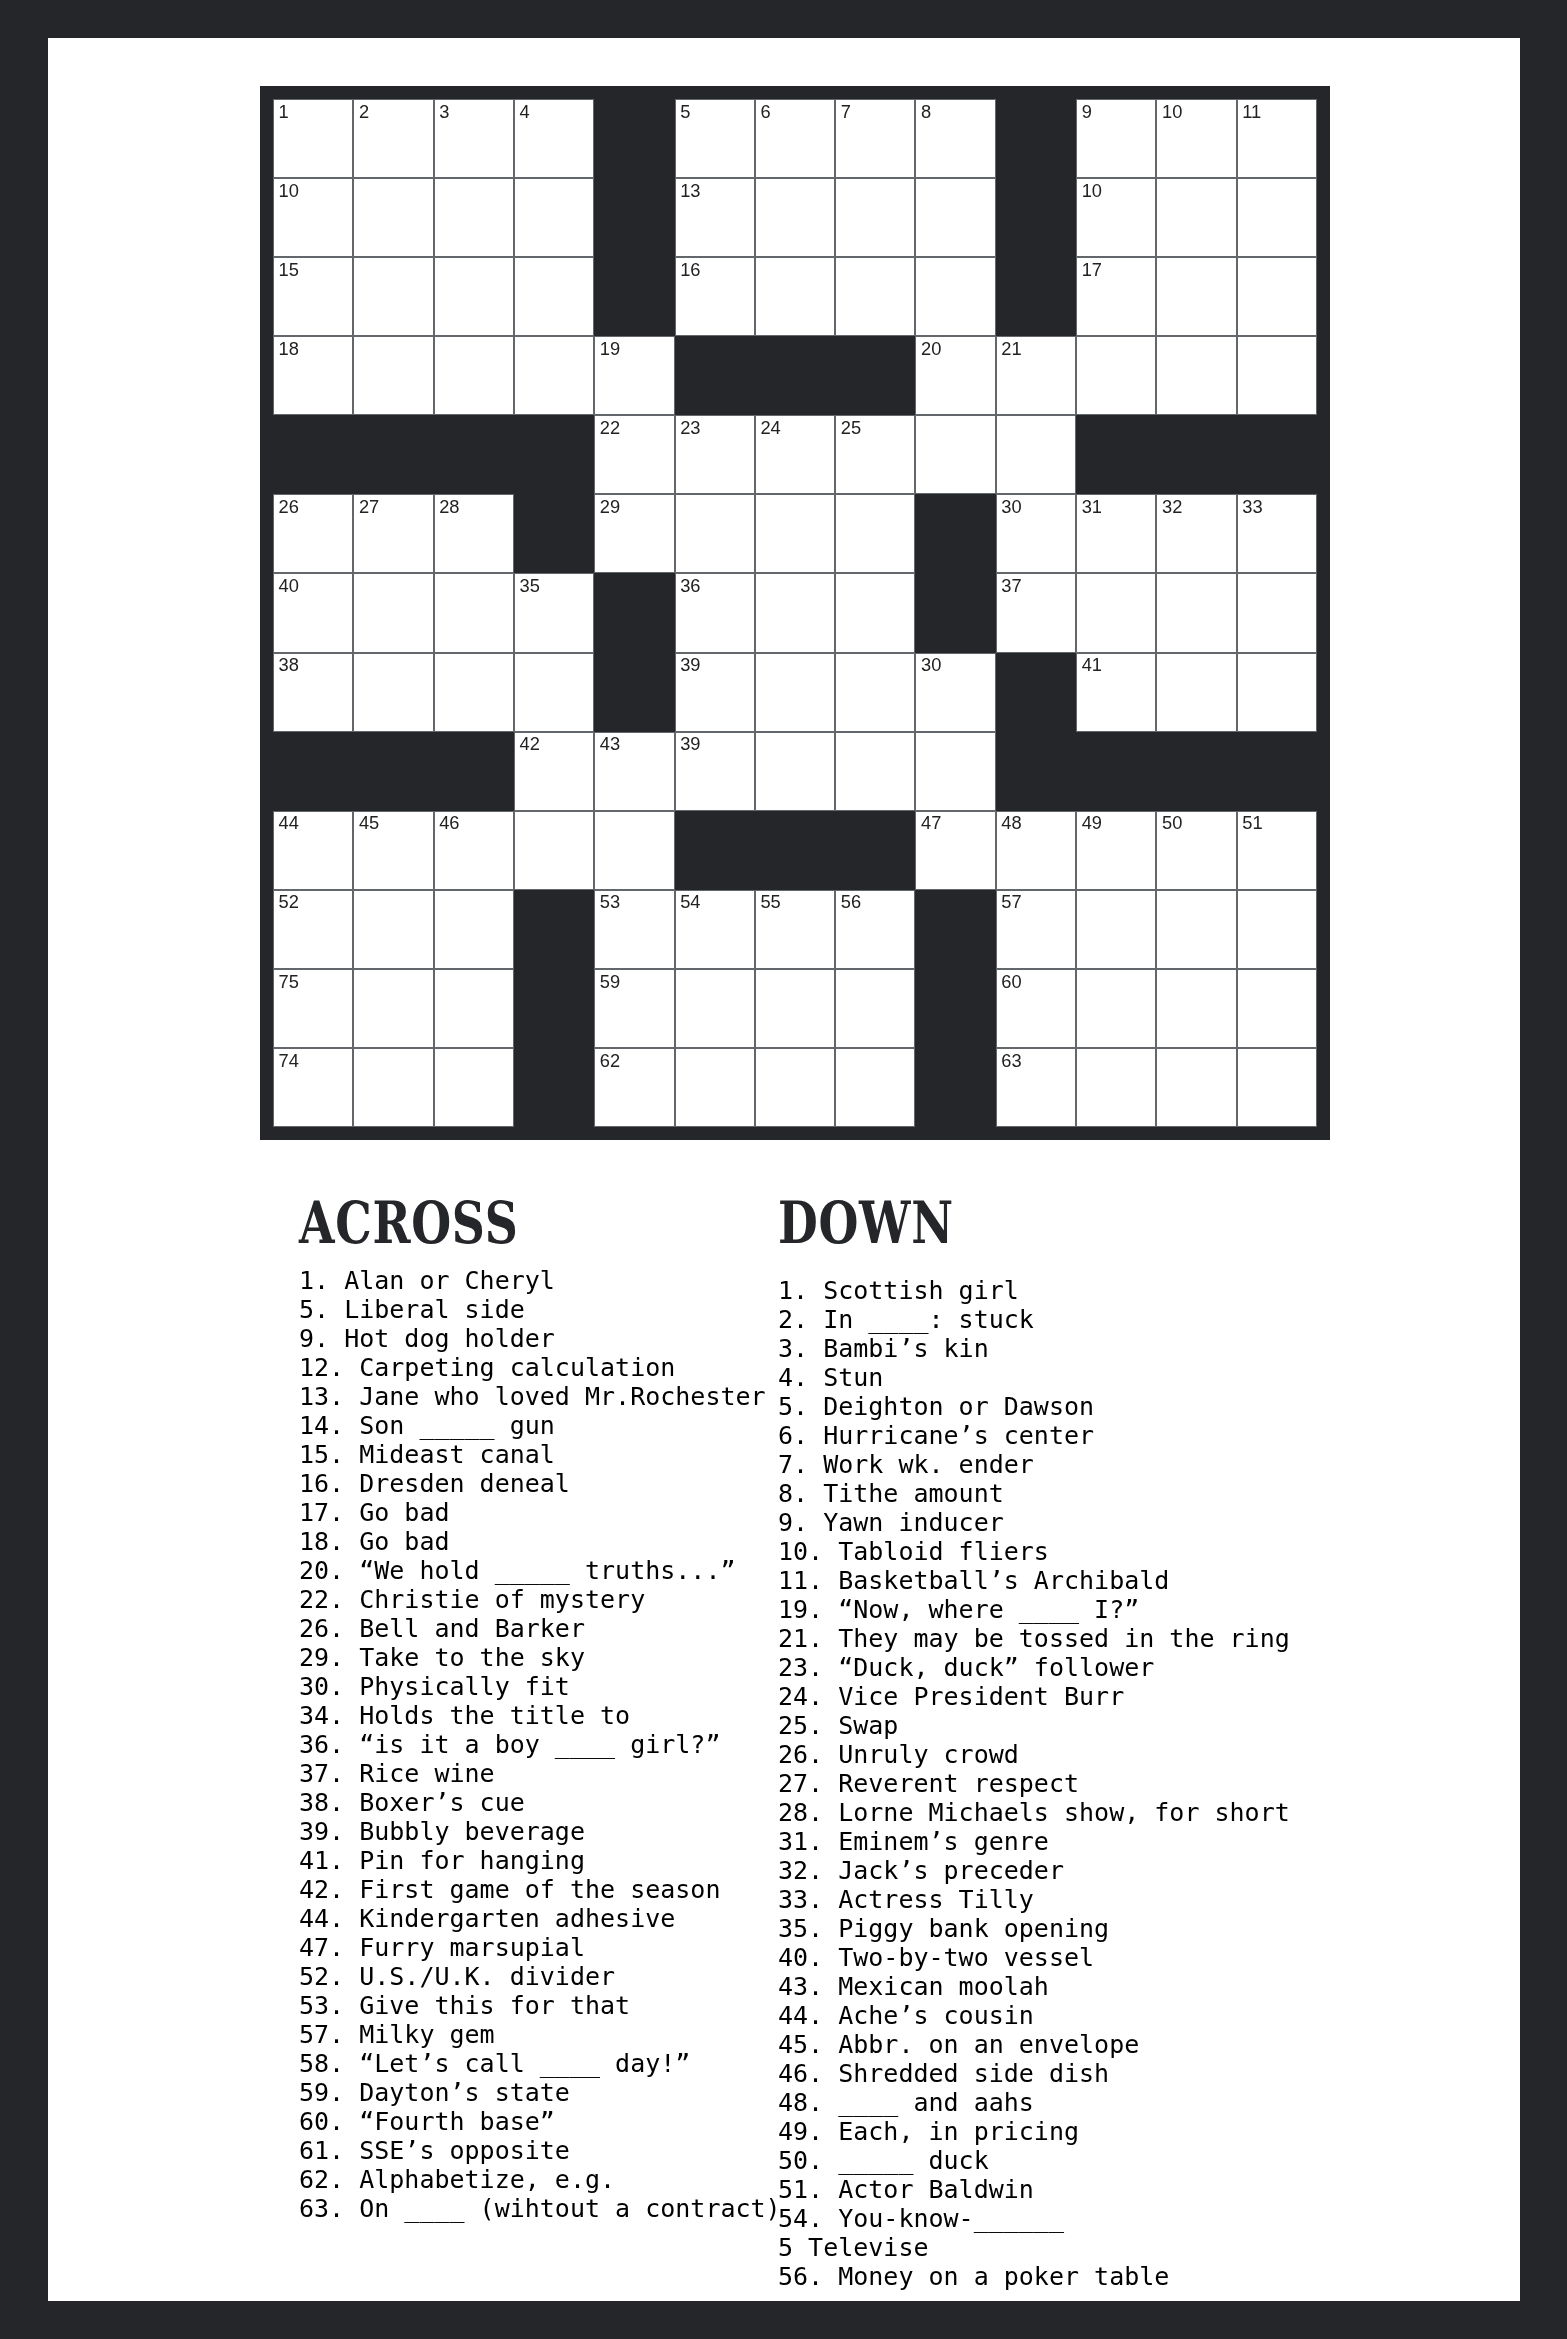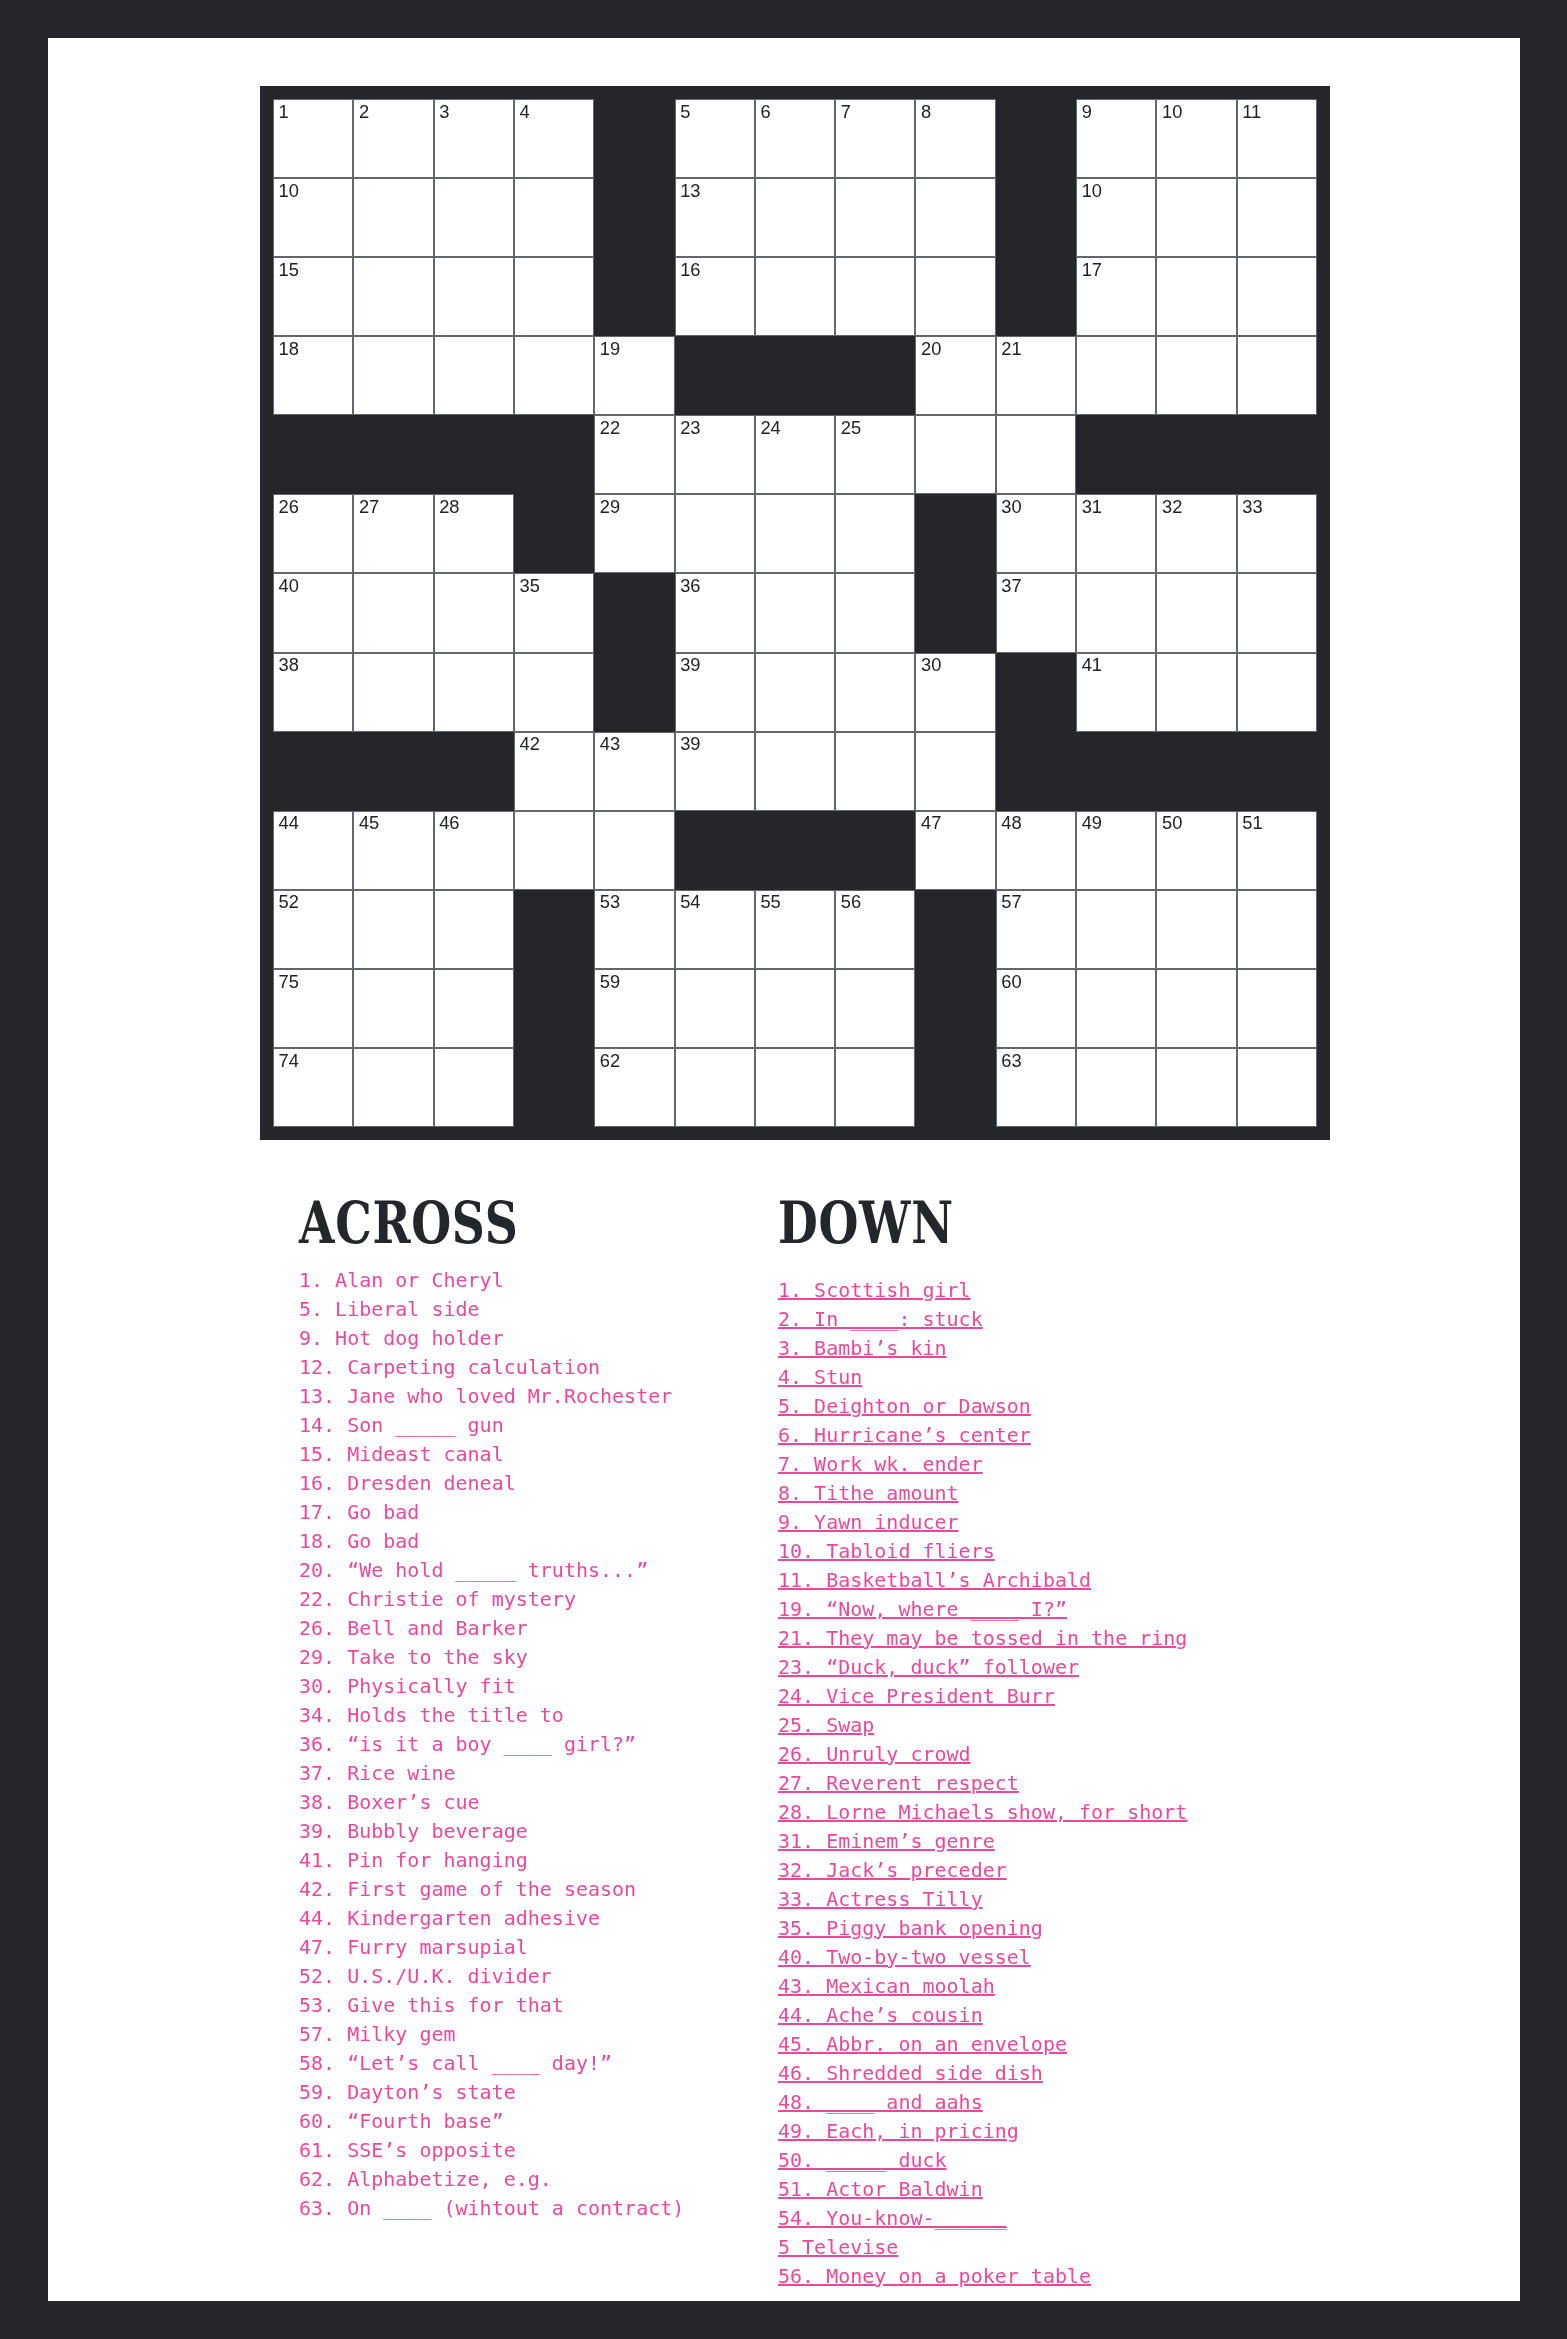--- a/index.html
+++ b/index.html
@@ -65,8 +65,8 @@
   .clue-list{
     position:absolute;
     font-family:"DejaVu Sans Mono", monospace;
-    font-size:20px;line-height:29px;
-    color:#ec4899;
+    font-size:25px;line-height:29px;
+    color:#000000;
     white-space:pre;
   }
   #across-list{left:299px;top:1266px;}

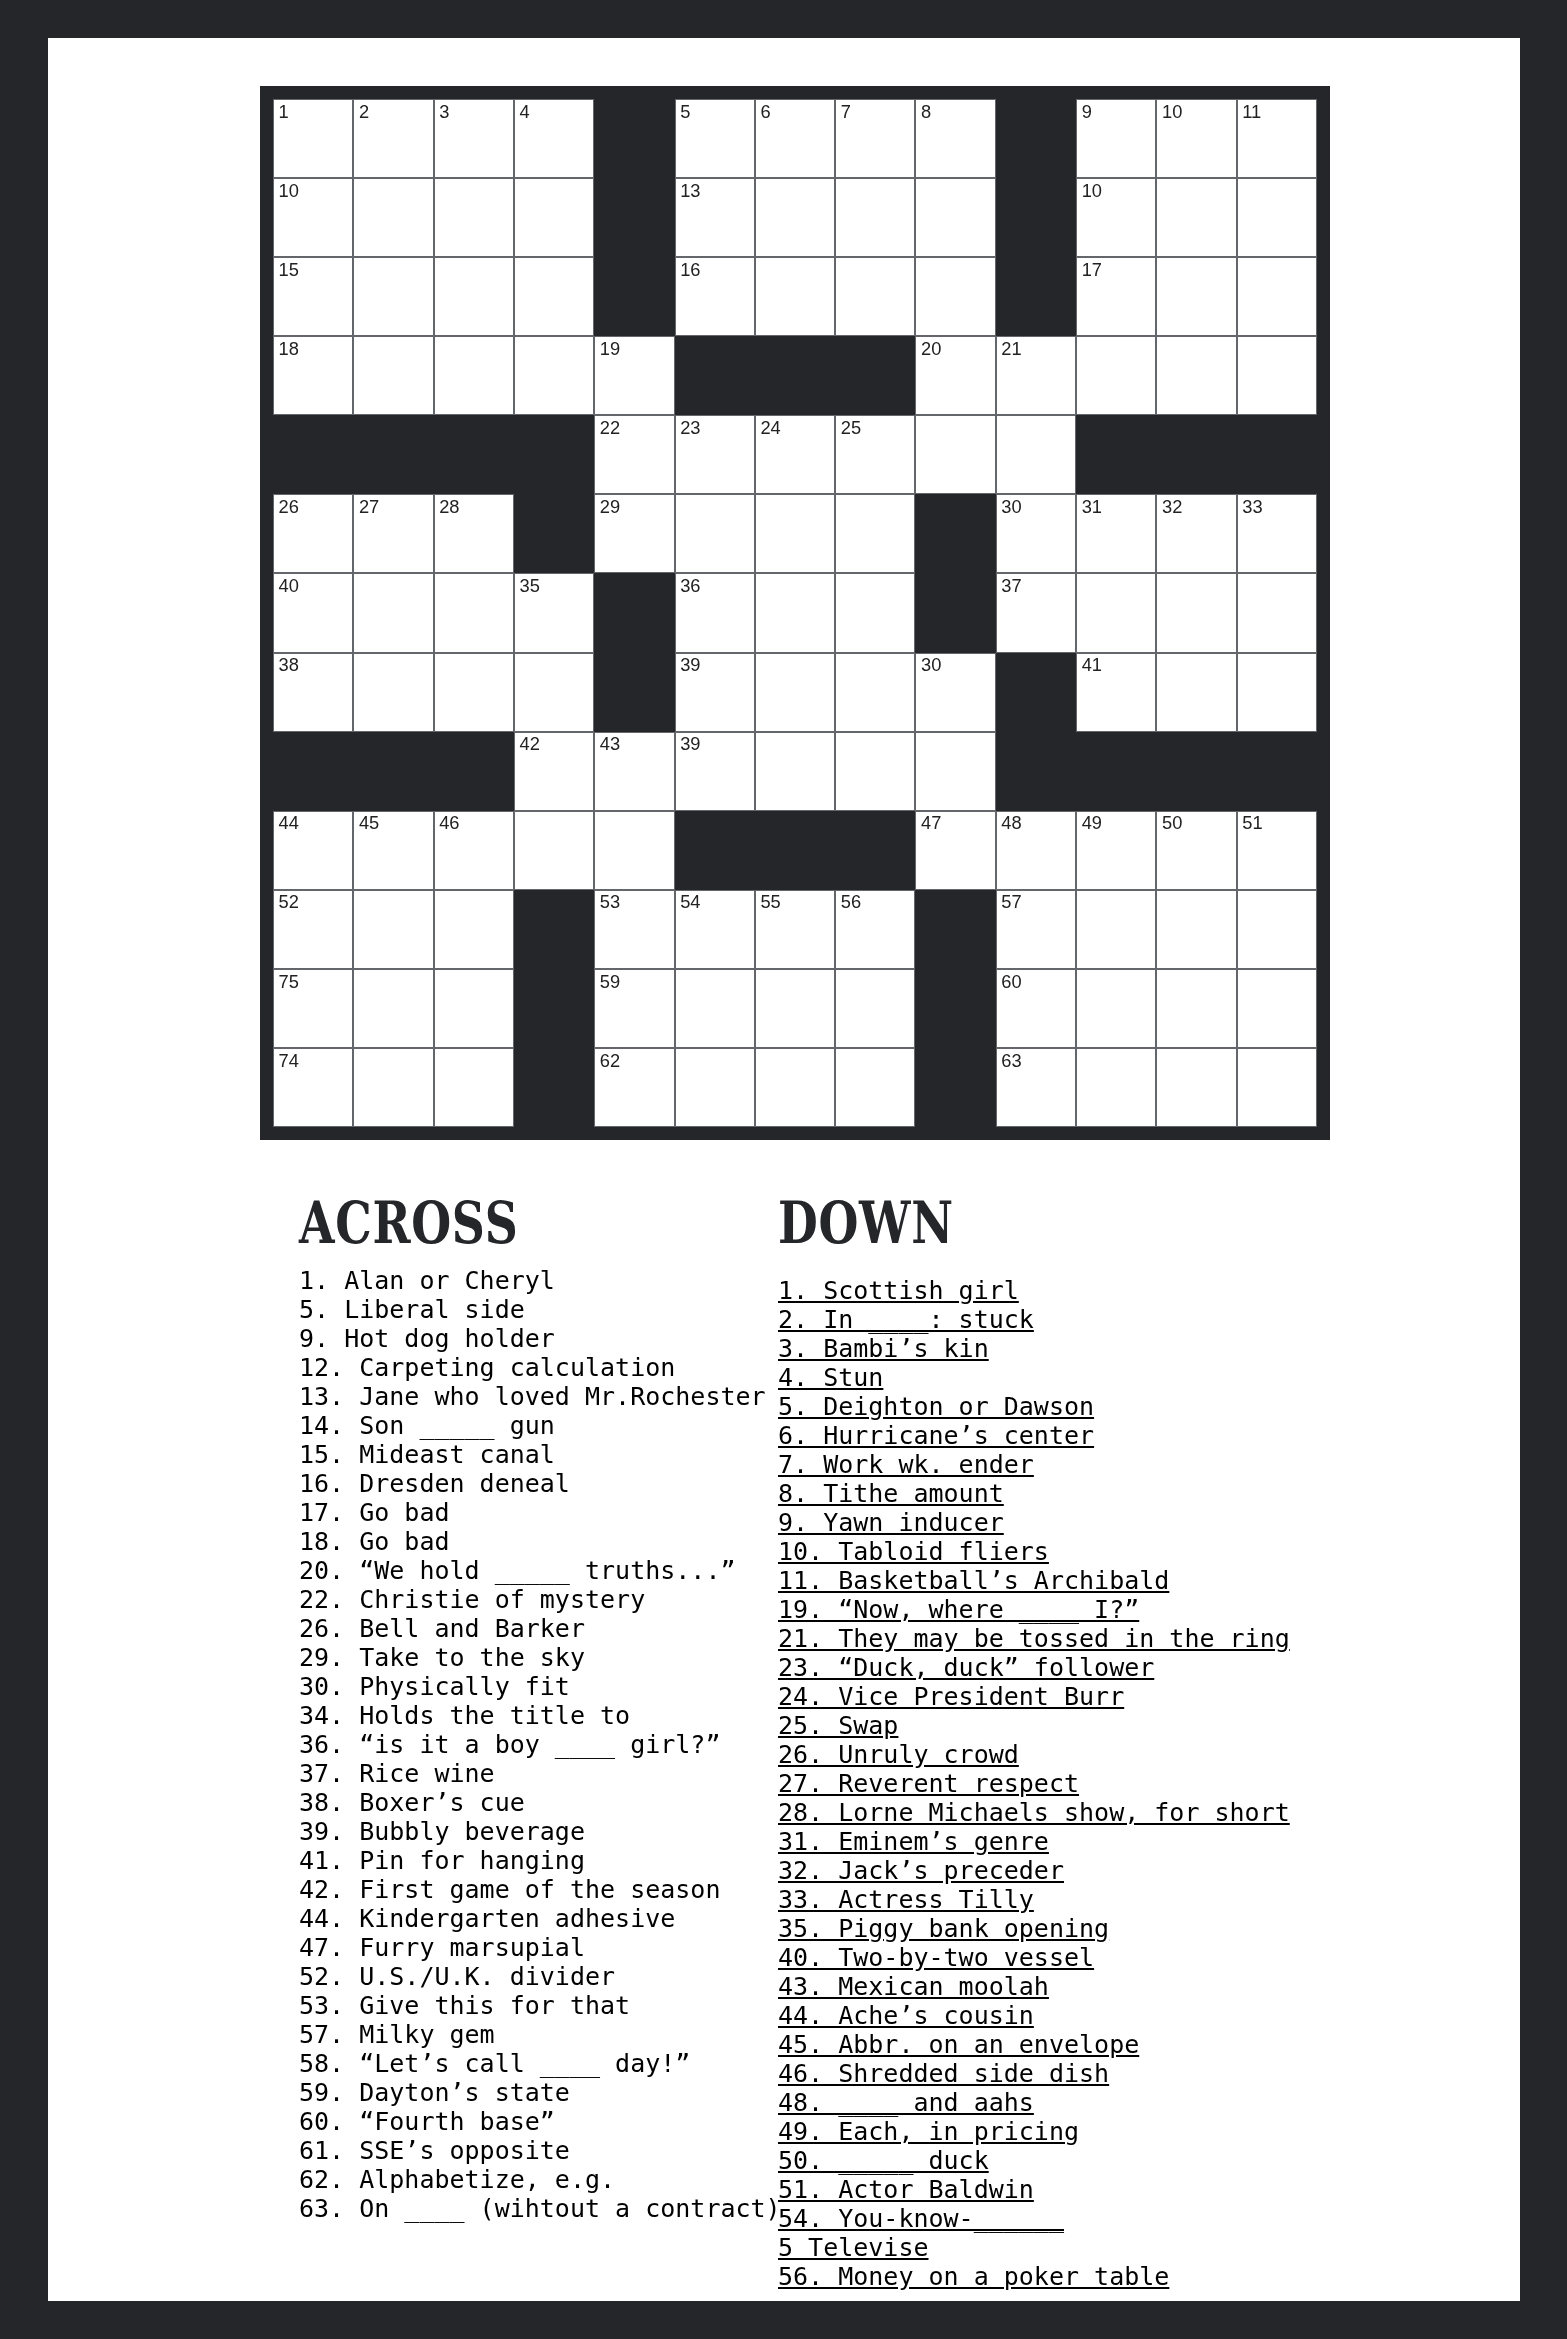--- a/index.html
+++ b/index.html
@@ -70,7 +70,7 @@
     white-space:pre;
   }
   #across-list{left:299px;top:1266px;}
-  #down-list{left:778px;top:1276px;text-decoration:underline;}
+  #down-list{left:778px;top:1276px;}
   .clue-line{white-space:pre;}
 </style>
 </head>

